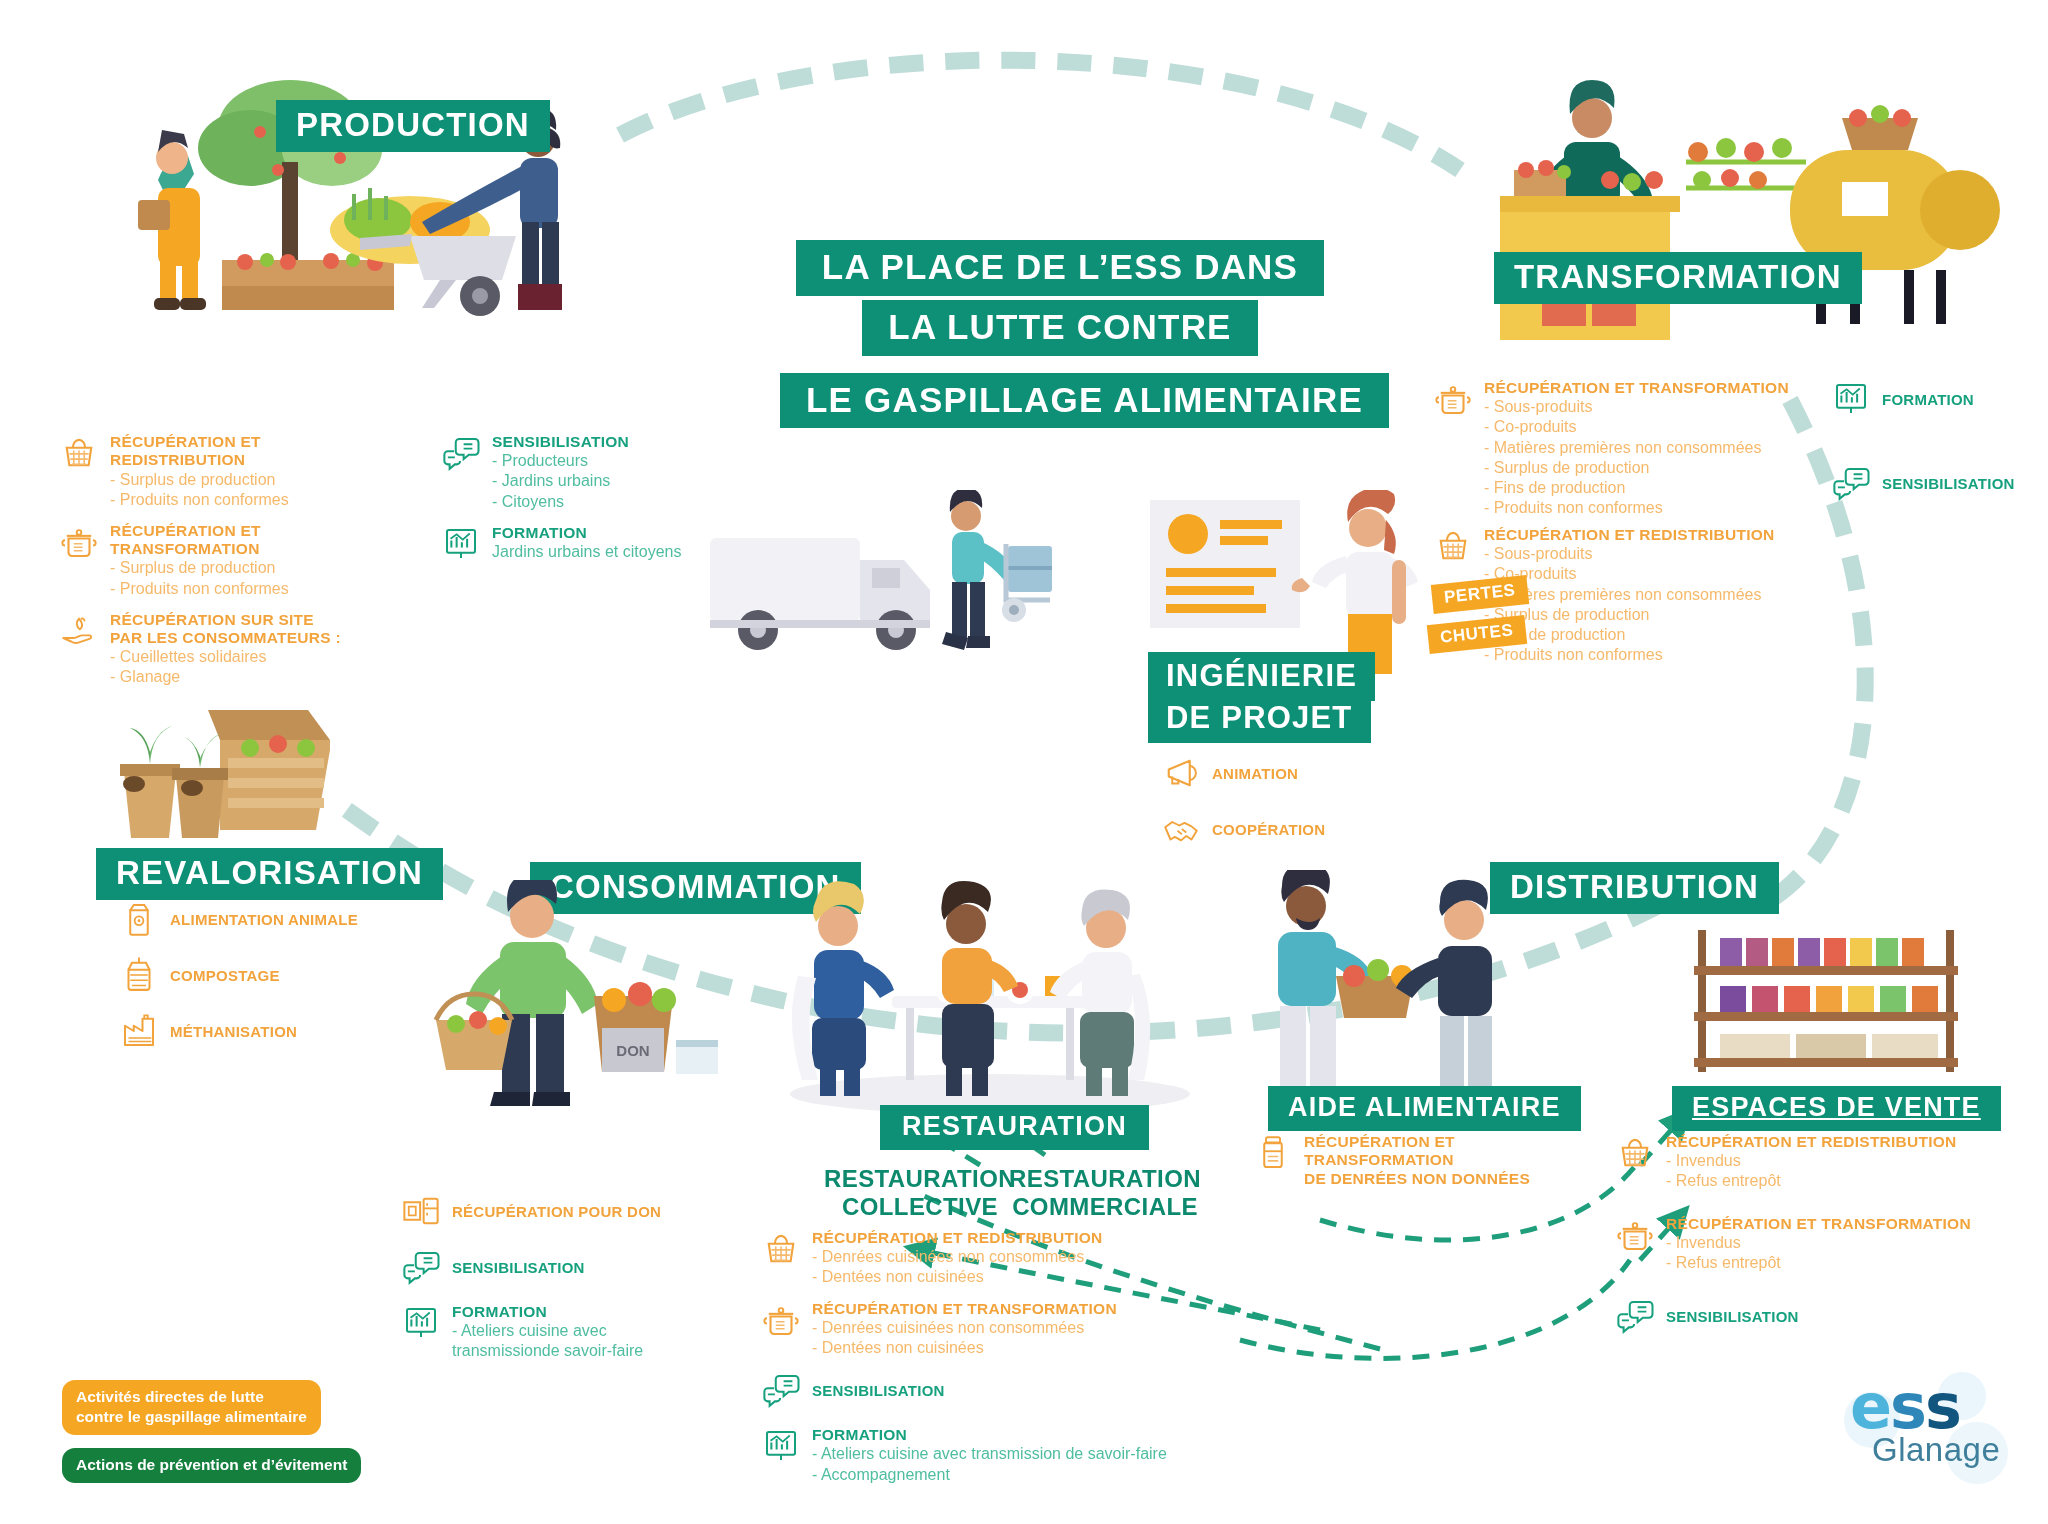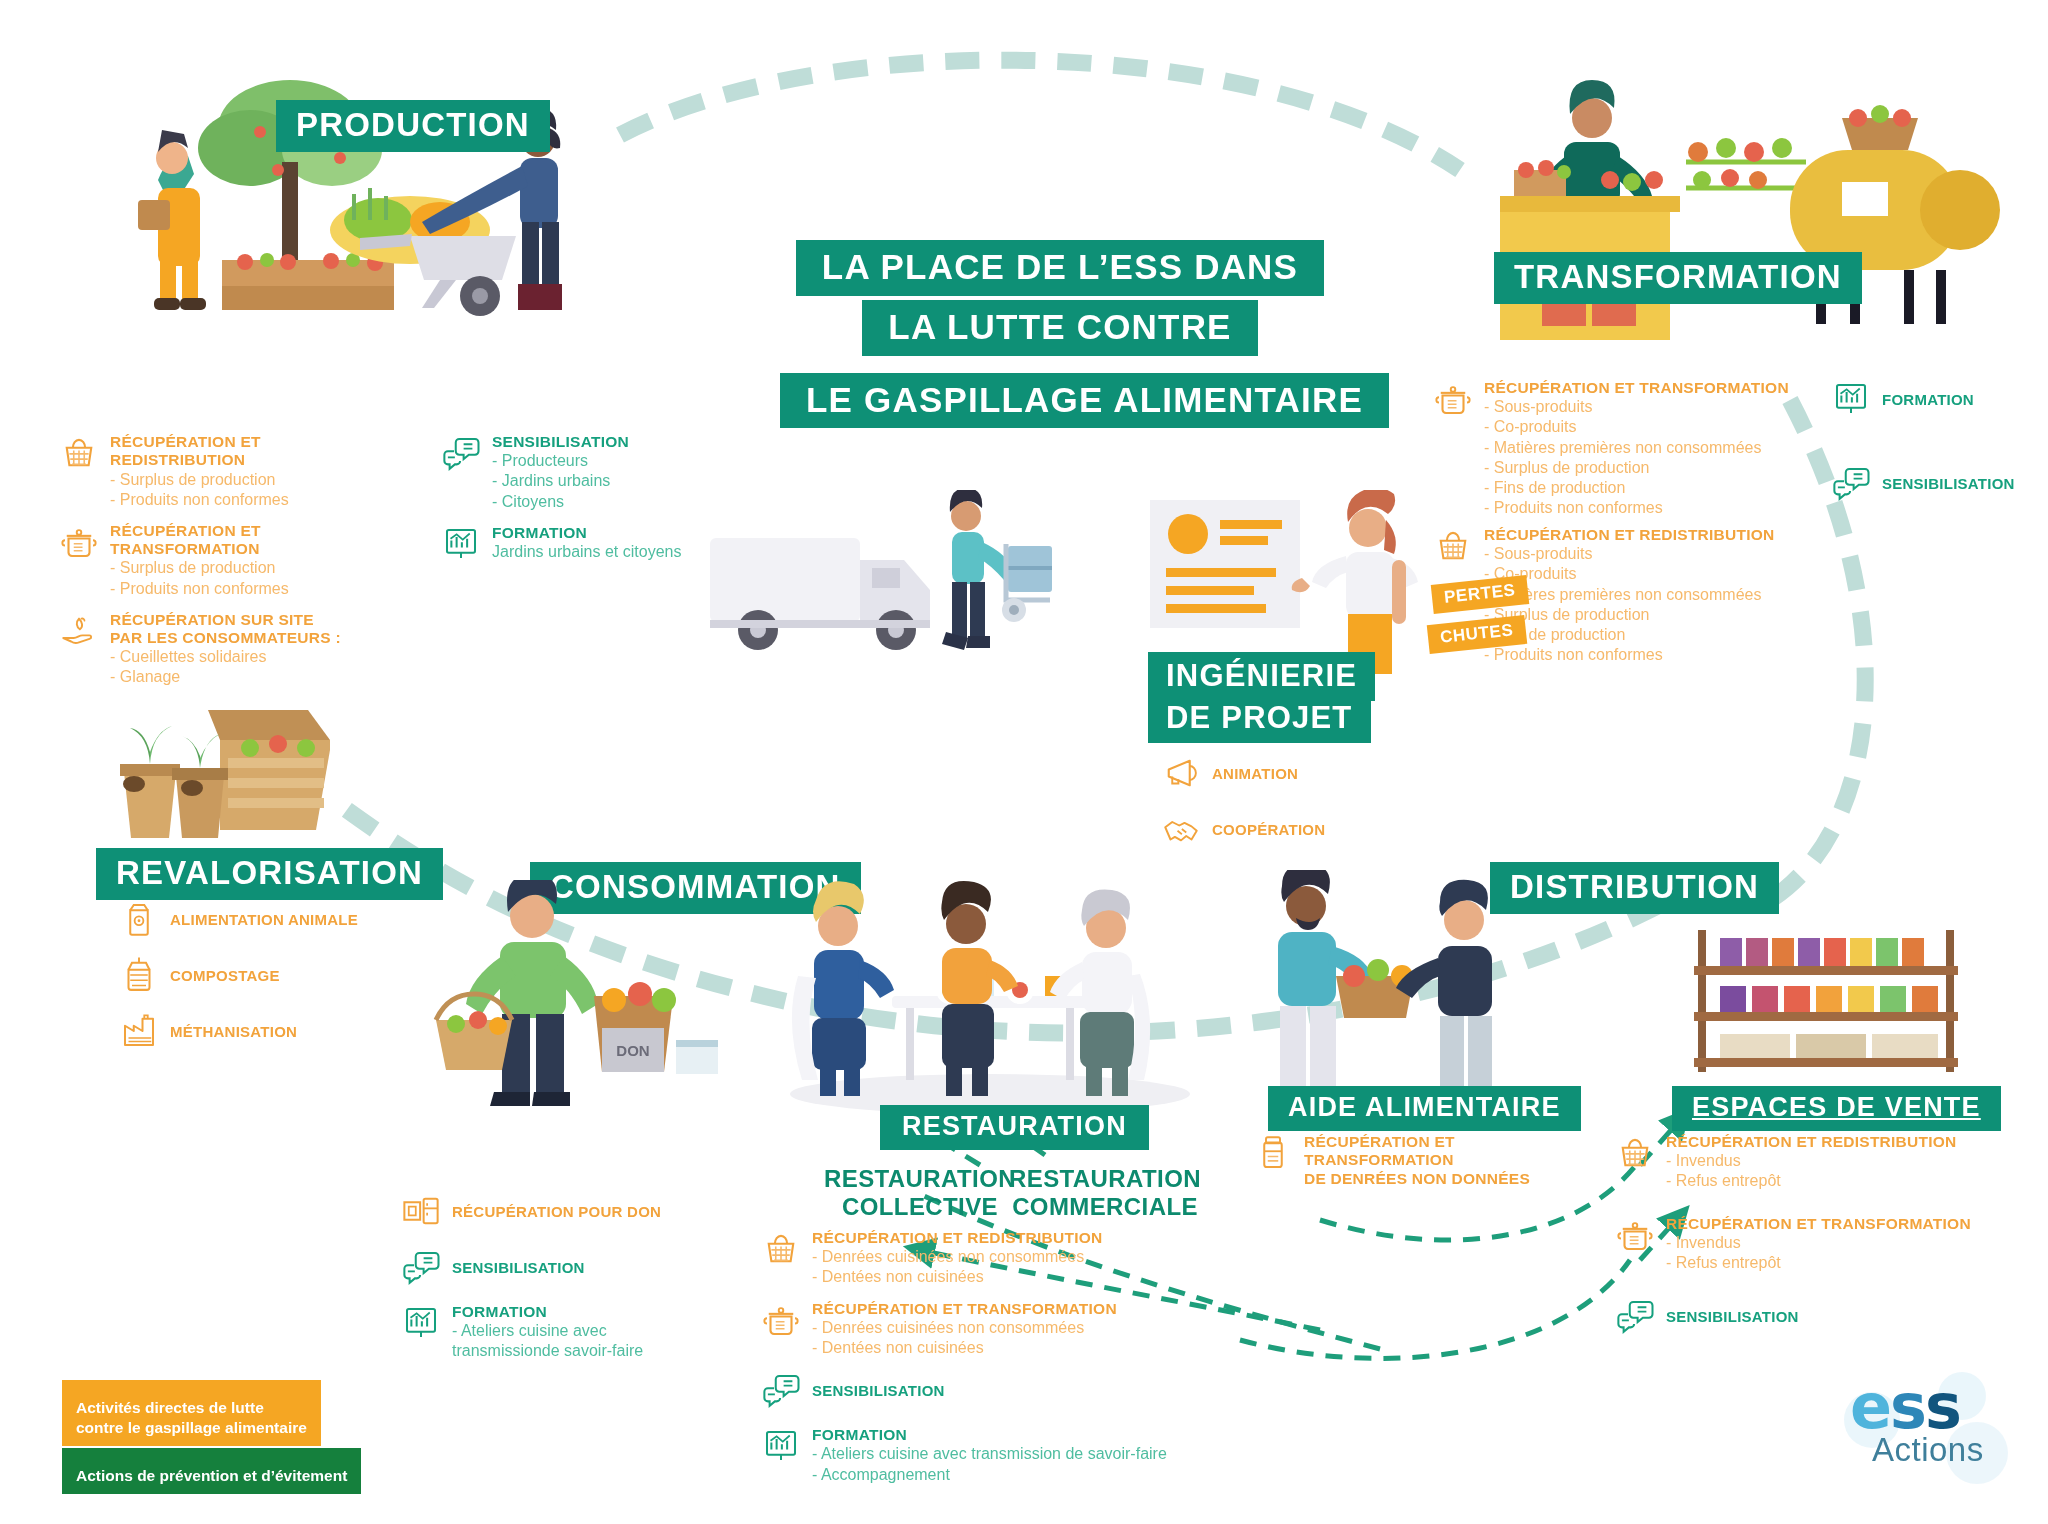--- a/index.html
+++ b/index.html
@@ -40,7 +40,7 @@
   
   .legend-box{
     color:#fff;font-weight:bold;font-size:15.5px;line-height:1.28;
-    padding:18px 14px 8px 14px;display:inline-block;
+    padding:7px 14px 8px 14px;display:inline-block;border-radius:13px;
   }
   .legend-orange{background:#F5A623;}
   .legend-green{background:#15803d;}

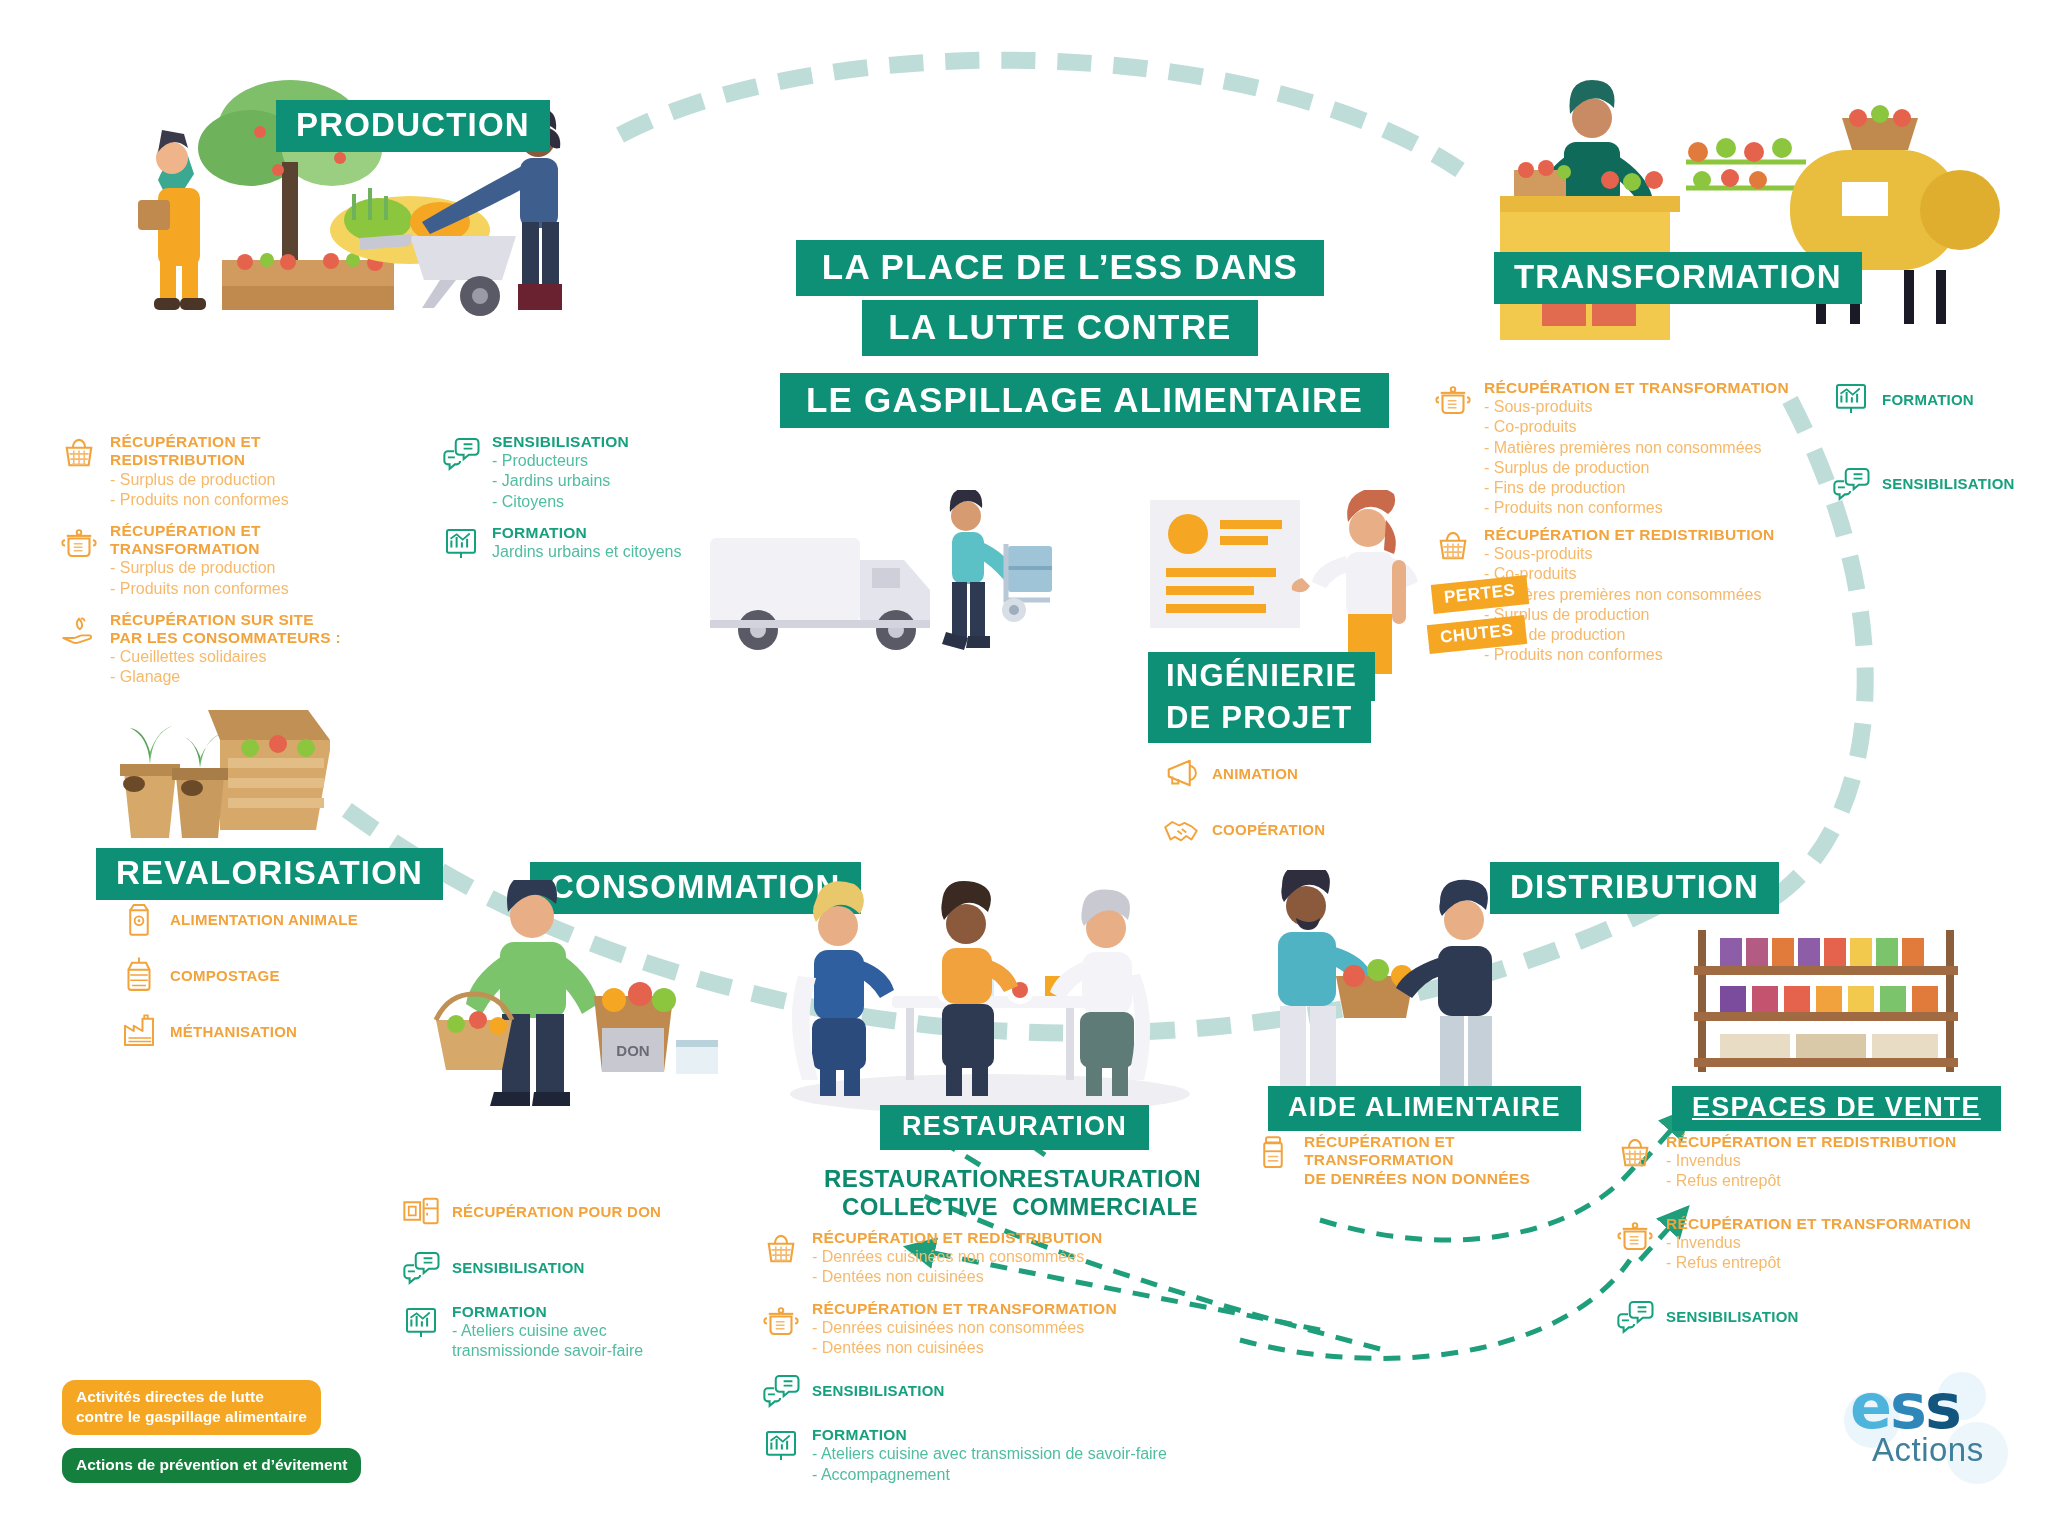--- a/index.html
+++ b/index.html
@@ -816,7 +816,7 @@
         <div class="ess-line1">
           <span class="ess-e" style="color:#4FB4DC;">e</span><span class="ess-s1" style="color:#2E87B8;">s</span><span class="ess-s2" style="color:#12557E;">s</span>
         </div>
-        <div class="ess-line2">Actions</div>
+        <div class="ess-line2">Glanage</div>
       </div>
     </div>
   </div>

